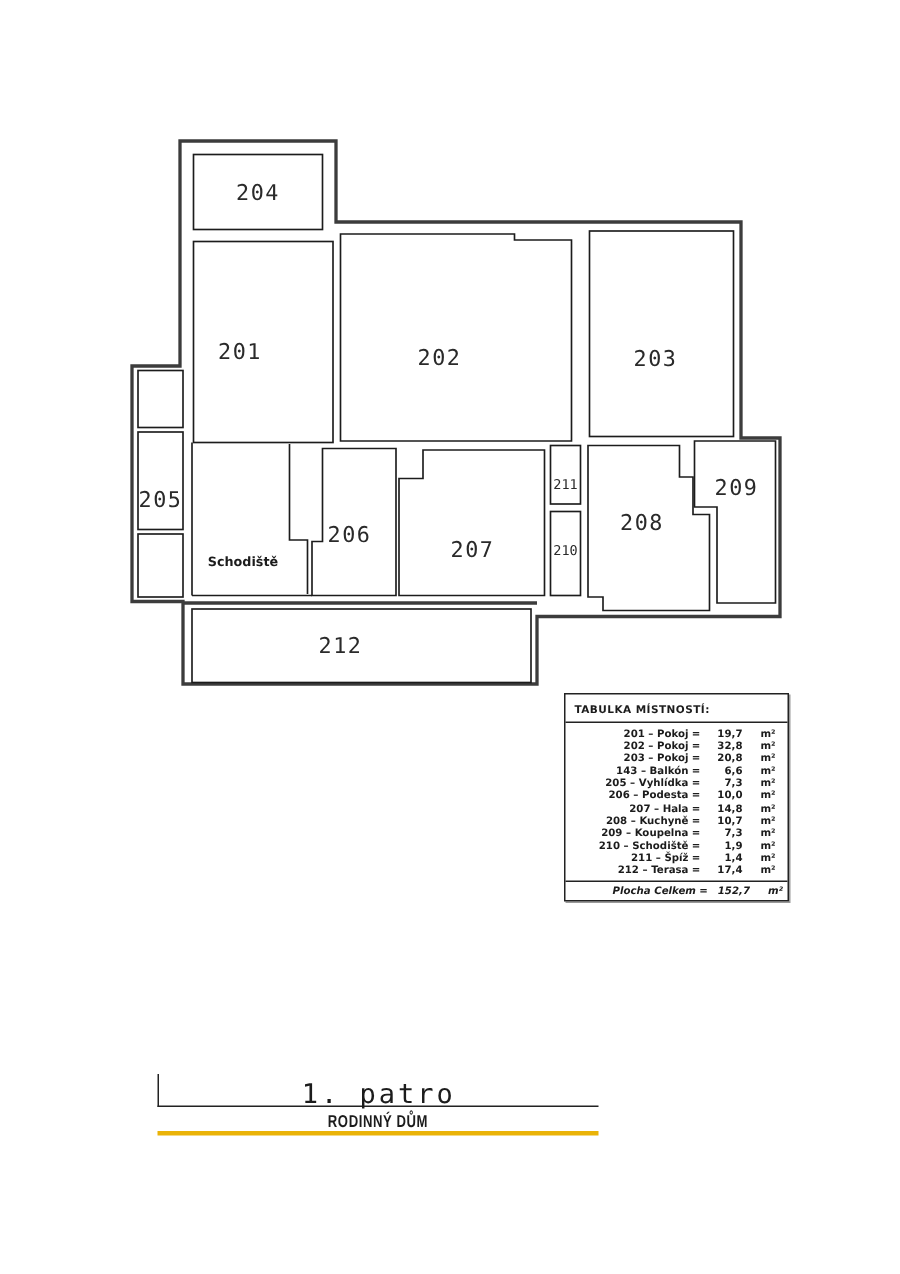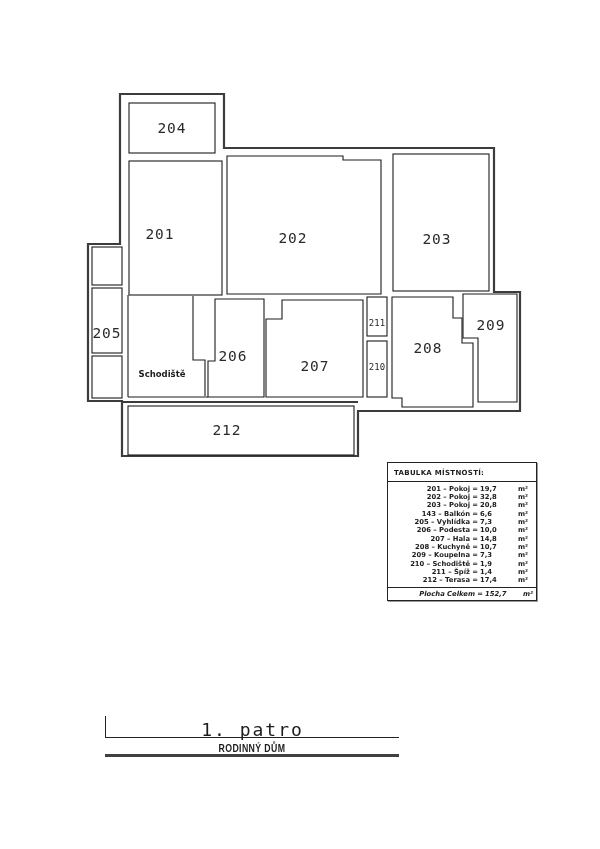--- a/index.html
+++ b/index.html
@@ -11,7 +11,7 @@
   .stair-lbl{font-family:"DejaVu Sans", sans-serif;font-size:8.5px;font-weight:600;fill:#1c1c1c;}
 
   
-  .rtable{position:absolute;left:387px;top:462px;width:150px;height:139px;
+  .rtable{position:absolute;left:376px;top:462px;width:150px;height:139px;
           border:1px solid #222;box-sizing:border-box;background:#fff;
           box-shadow:1px 1px 0 #999;}
   .rt-header{height:19px;box-sizing:border-box;border-bottom:1px solid #222;

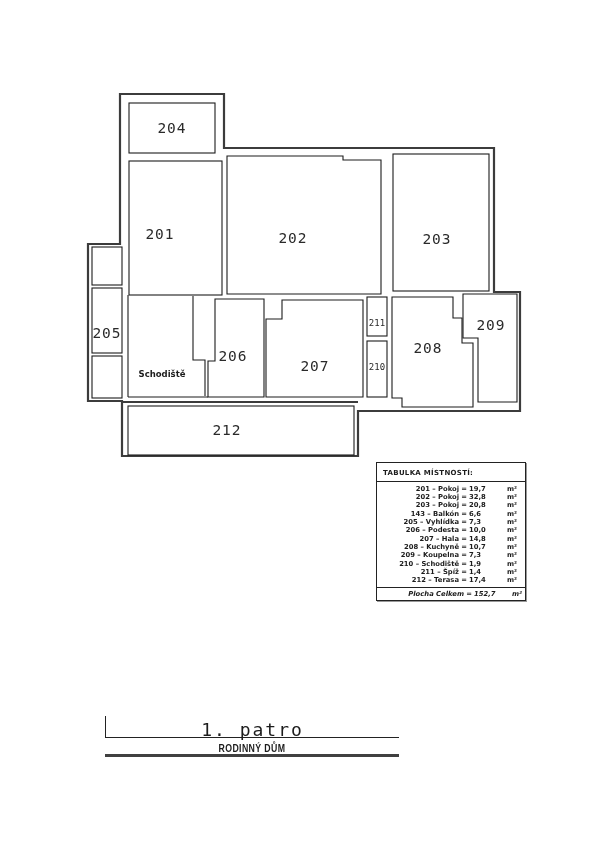--- a/index.html
+++ b/index.html
@@ -20,7 +20,7 @@
   .trow{display:flex;height:8.35px;line-height:8.35px;font-size:6.8px;font-weight:600;white-space:nowrap;}
   .tl{flex:1;text-align:right;}
   .teq{width:10px;text-align:center;}
-  .tval{width:26px;}
+  .tval{width:26px;text-align:right;}
   .tunit{width:13px;padding-left:12px;text-align:left;}
   .rt-total{border-top:1px solid #222;margin-top:2.5px;}
   .rt-total .trow{height:13px;line-height:13px;font-style:italic;}

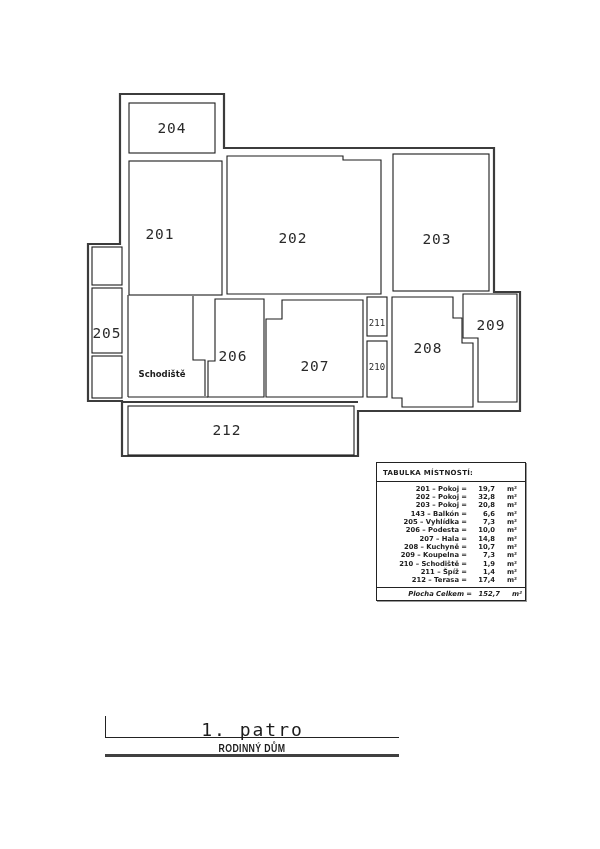--- a/index.html
+++ b/index.html
@@ -30,7 +30,7 @@
   .tb-row1{height:22px;box-sizing:border-box;border-left:1px solid #222;border-bottom:1.2px solid #222;
            text-align:center;padding-top:3px;
            font-family:"DejaVu Sans Mono", monospace;font-size:18px;letter-spacing:2px;}
-  .tb-row2{height:19px;box-sizing:border-box;border-bottom:3px solid #404040;
+  .tb-row2{height:19px;box-sizing:border-box;border-bottom:3px solid #eab308;
            text-align:center;padding-top:3.5px;font-family:"Liberation Sans", sans-serif;
            font-size:11.5px;font-weight:600;}
   .tb-row2 .squeeze{display:inline-block;transform:scaleX(0.76);transform-origin:center;letter-spacing:0.5px;}

